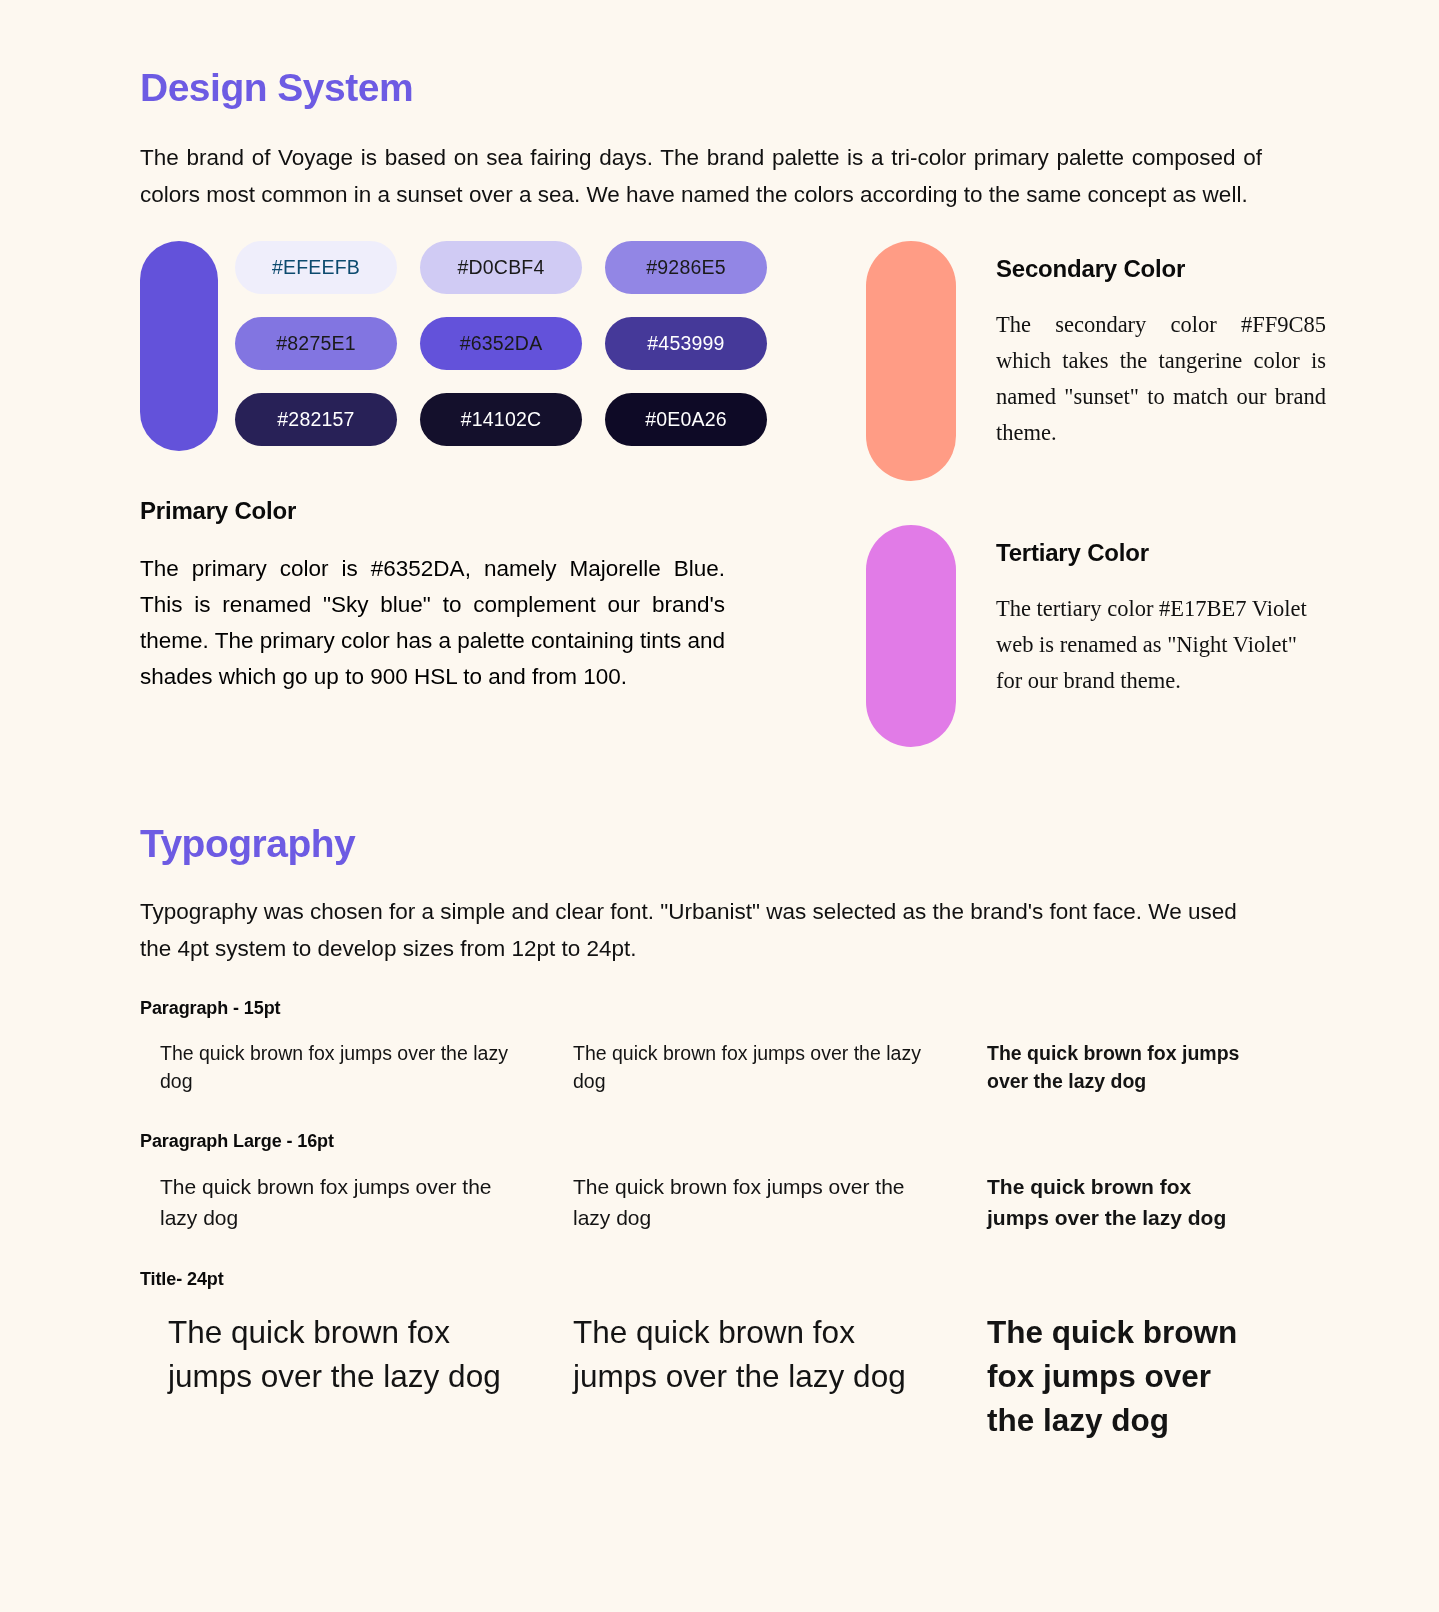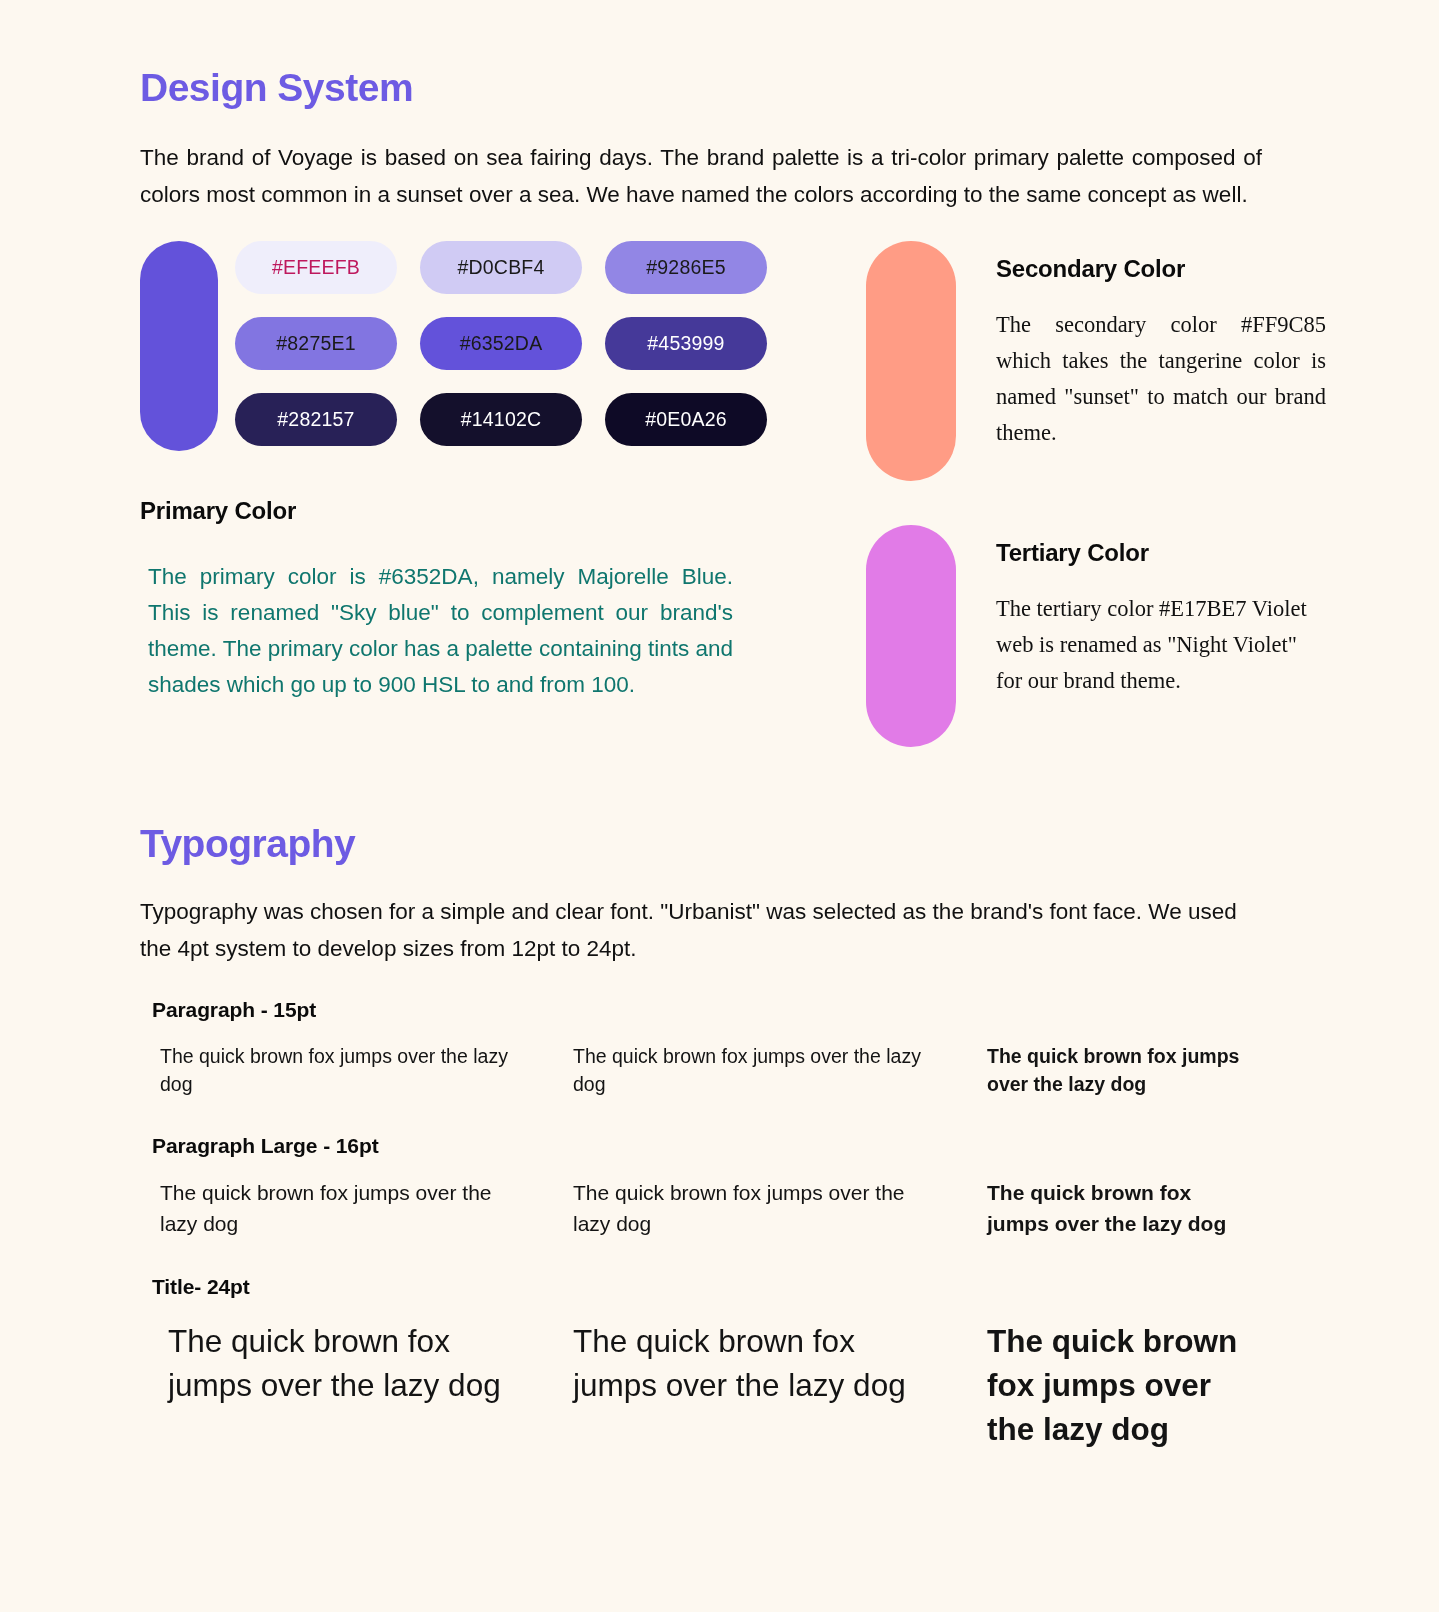--- a/index.html
+++ b/index.html
@@ -182,7 +182,7 @@
         <div class="primary-pill" id="primary-pill" style="background: rgb(99, 82, 218);"></div>
 
         <div class="swatch-grid">
-          <div class="swatch" style="background: rgb(239, 238, 251); color: #be185d;">#EFEEFB</div>
+          <div class="swatch" style="background: rgb(239, 238, 251); color: #0c4a6e;">#EFEEFB</div>
           <div class="swatch" style="background: rgb(208, 203, 244); color: rgb(26, 26, 26);">#D0CBF4</div>
           <div class="swatch" style="background: rgb(146, 134, 229); color: rgb(26, 26, 26);">#9286E5</div>
           <div class="swatch" style="background: rgb(130, 117, 225); color: rgb(26, 26, 26);">#8275E1</div>

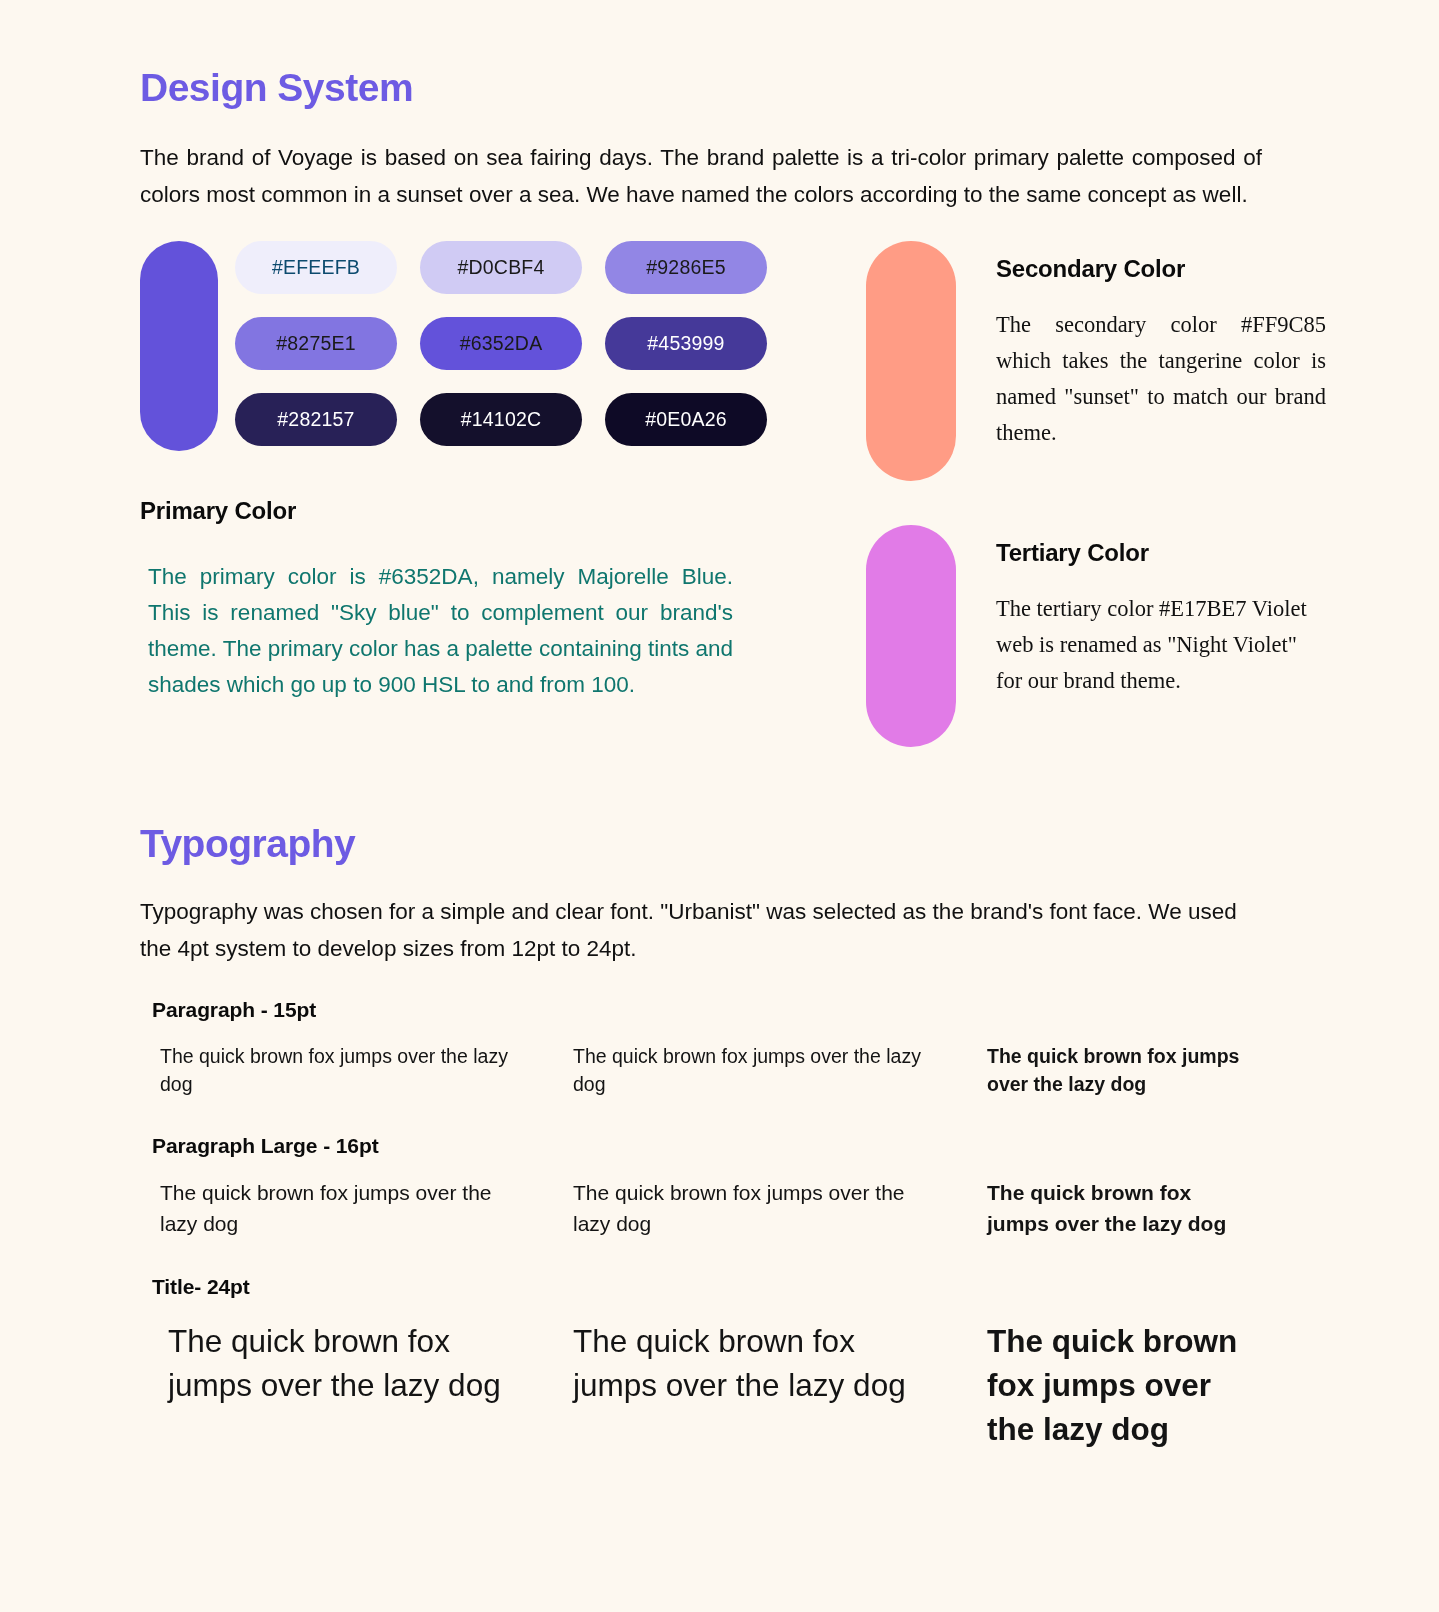--- a/index.html
+++ b/index.html
@@ -101,8 +101,8 @@
     font-size: 22.5px;
     line-height: 1.6;
     text-align: justify;
-    margin: 8px;
-    color: #0f766e;
+    margin: 0;
+    color: #000000;
   }
   #primary-color-body { padding-top: 26px; max-width: 585px; }
 

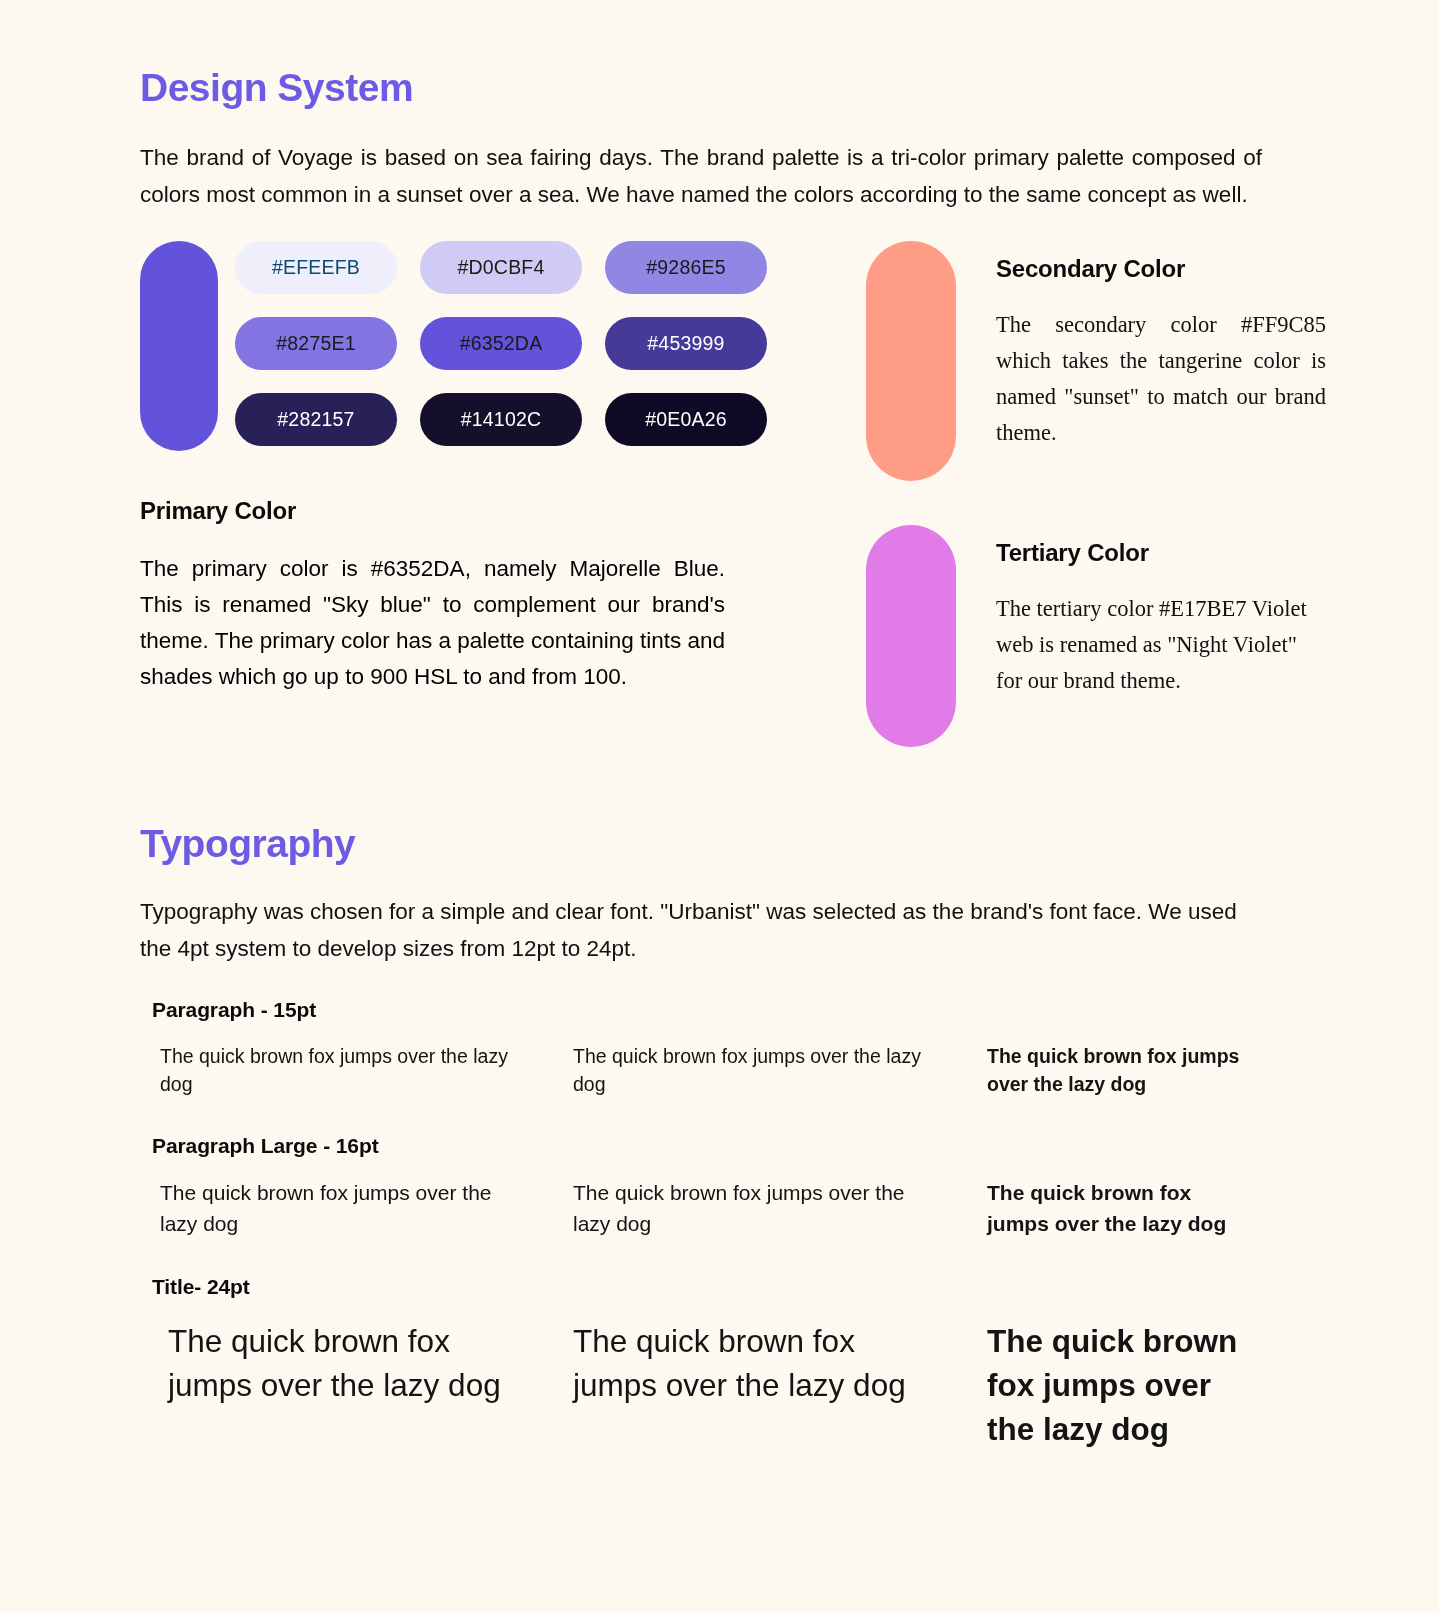--- a/index.html
+++ b/index.html
@@ -140,10 +140,10 @@
 
   .type-row { padding-top: 30px; }
   .type-label {
-    font-size: 21px;
+    font-size: 18px;
     font-weight: bold;
     color: #0B0B0B;
-    margin: 0 0 14px 12px;
+    margin: 0 0 14px 0;
     letter-spacing: -0.1px;
   }
   .type-specimens {

